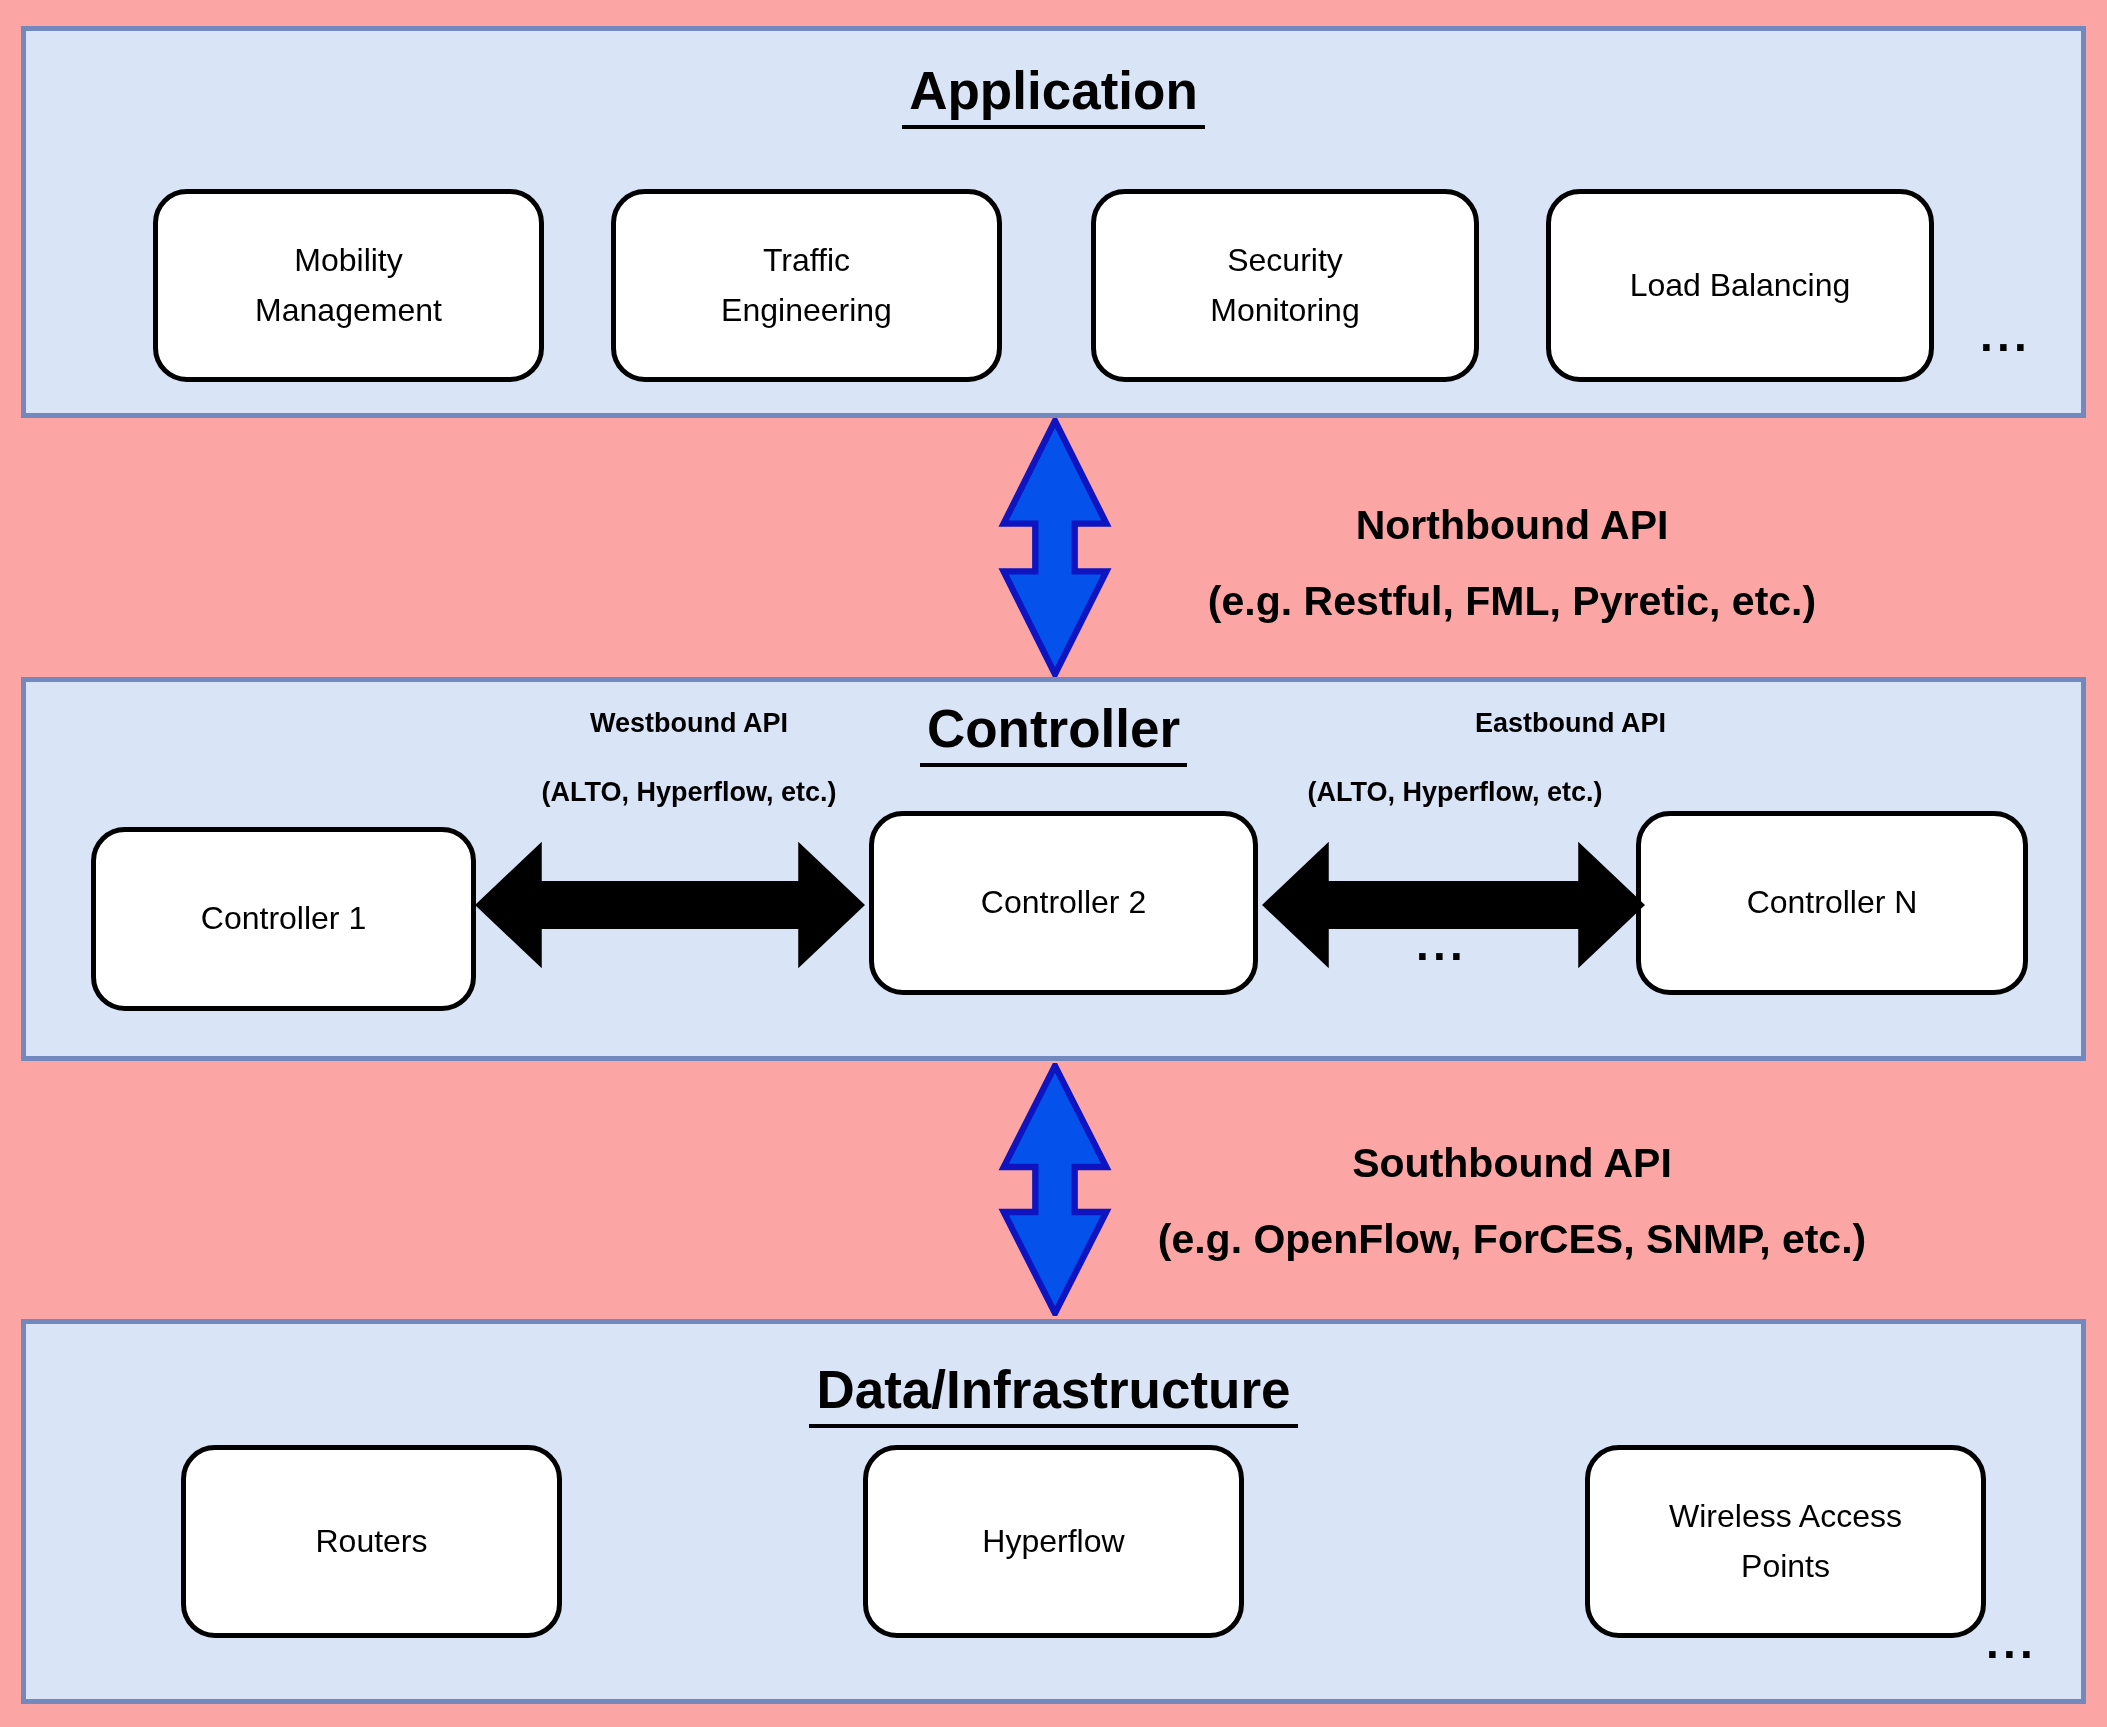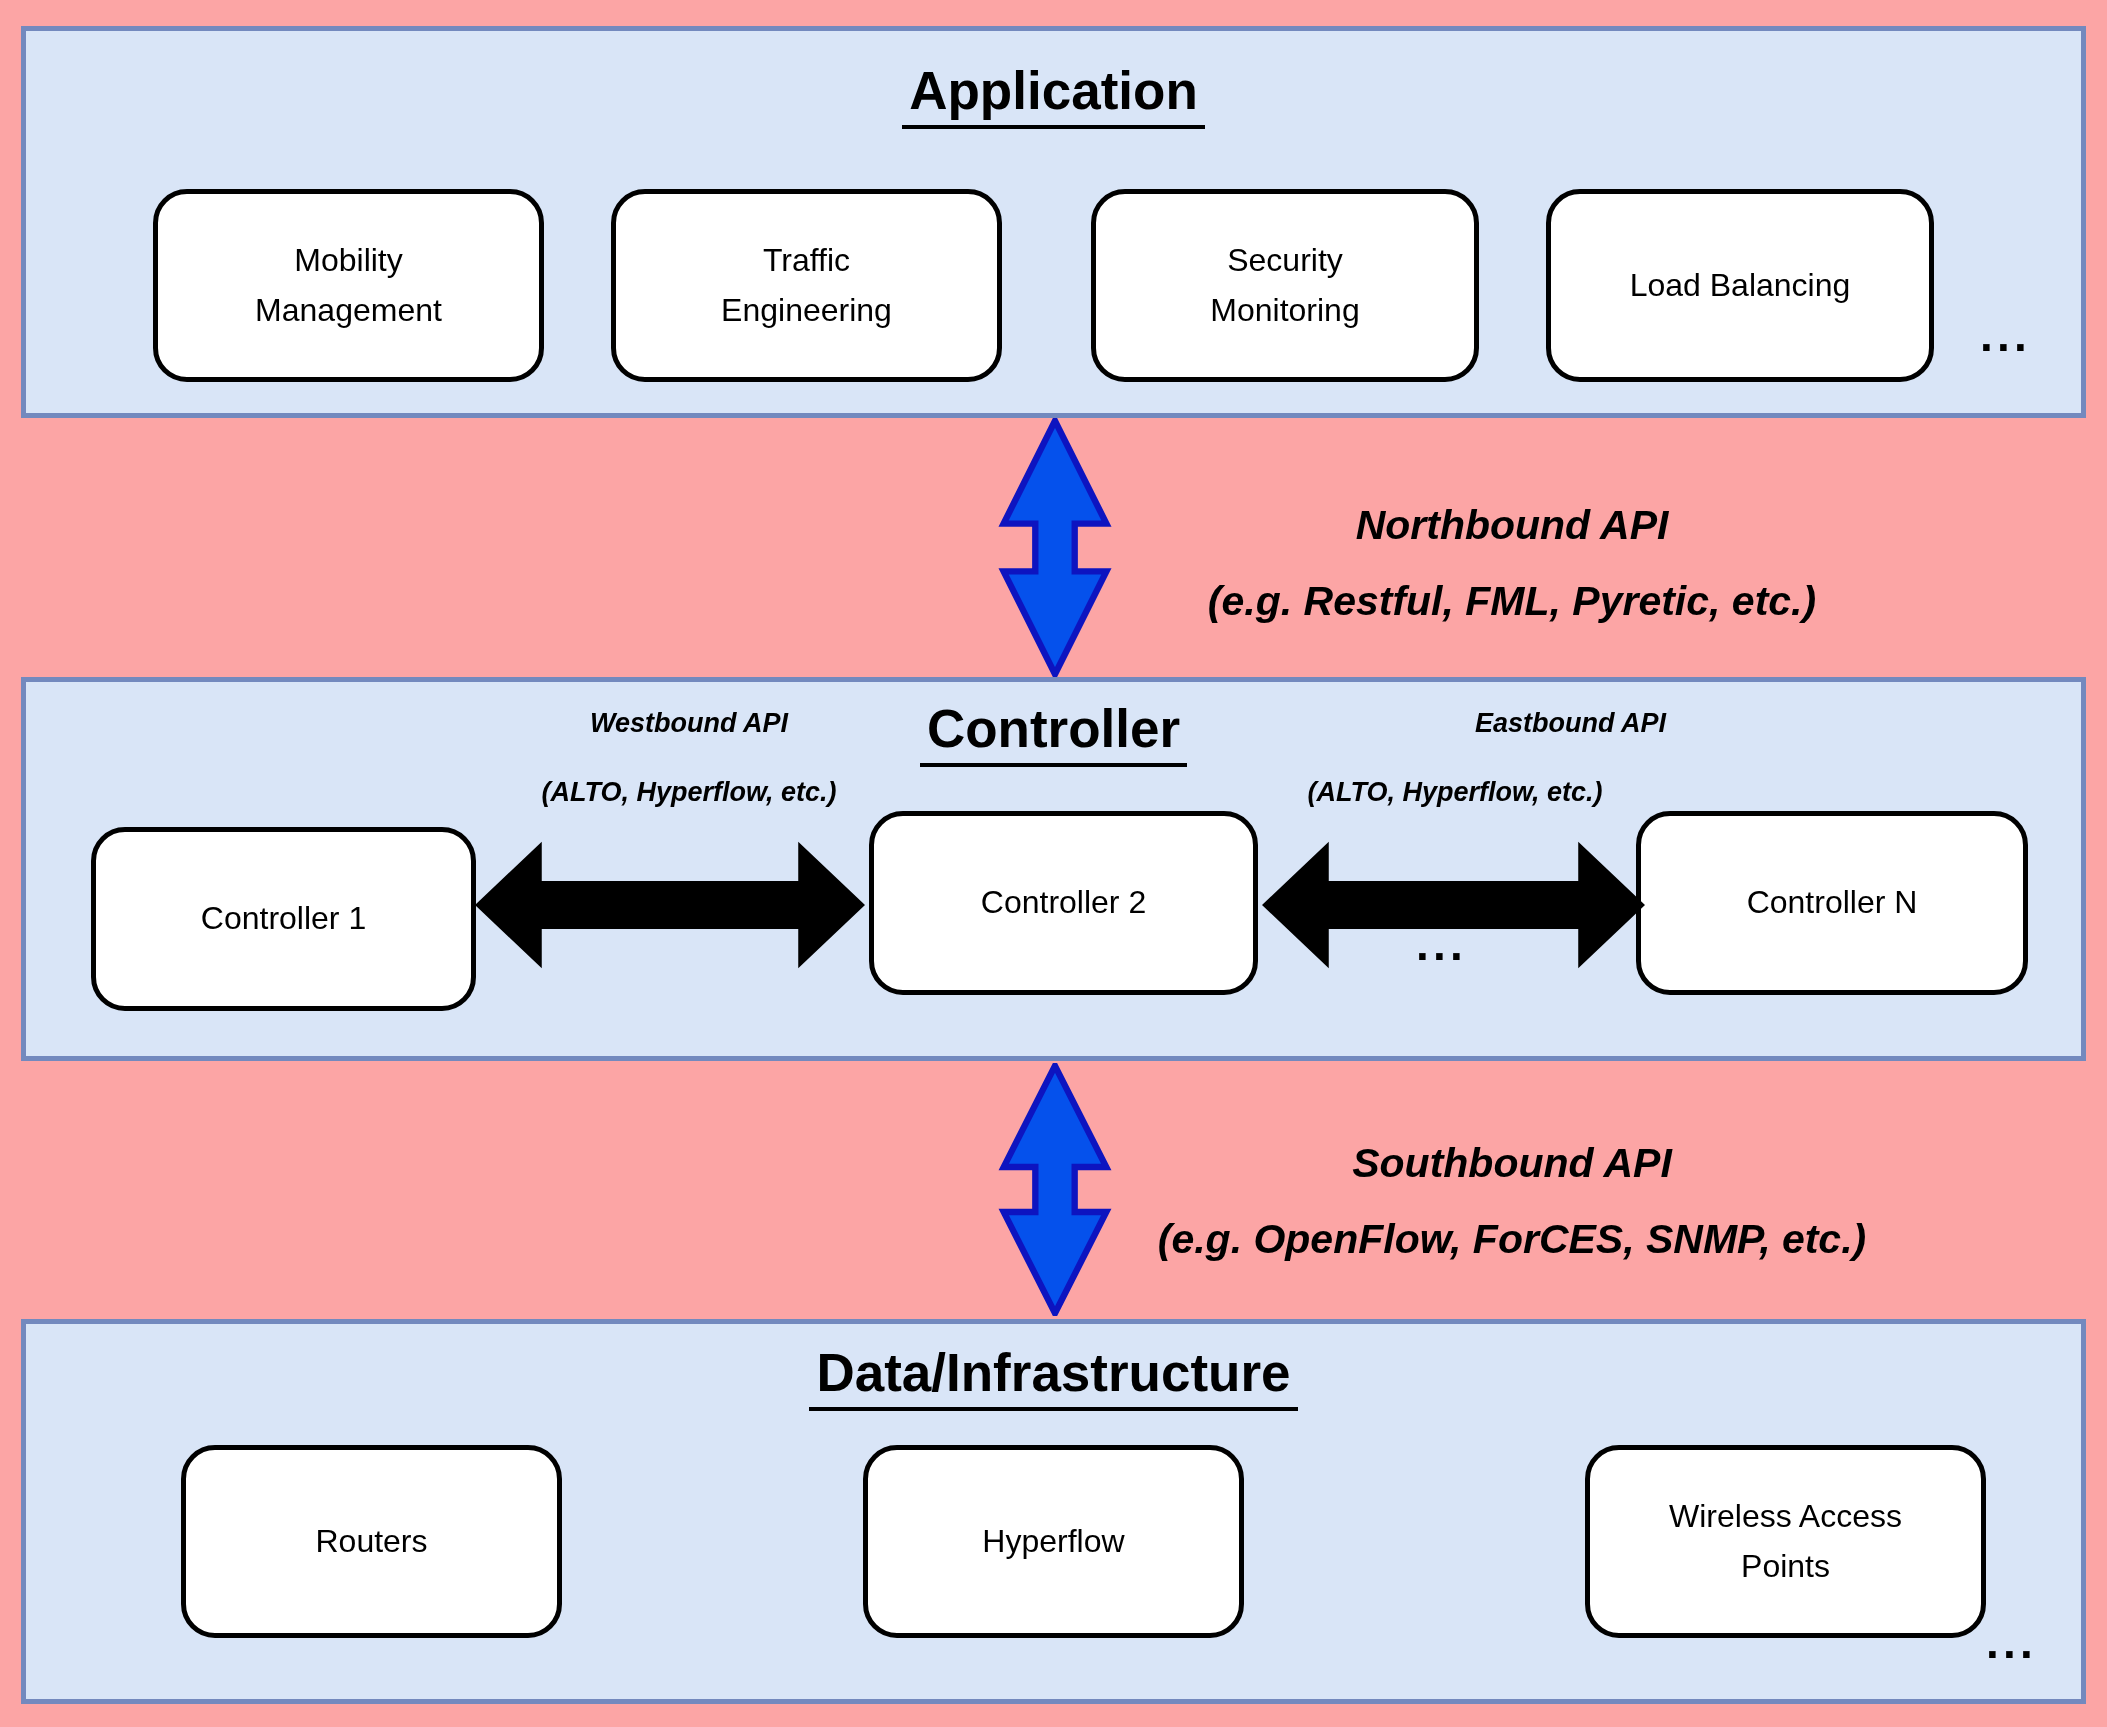--- a/index.html
+++ b/index.html
@@ -44,7 +44,7 @@
     position:absolute;font-size:46px;font-weight:bold;letter-spacing:4.2px;
     text-align:center;line-height:1;
   }
-  .api-note{position:absolute;text-align:center;font-weight:bold;font-style:italic;}
+  .api-note{position:absolute;text-align:center;font-weight:bold;}
   .api-big{font-size:41px;line-height:76px;}
   .api-small{font-size:27px;line-height:1.2;}
   svg.conn{position:absolute;display:block;}

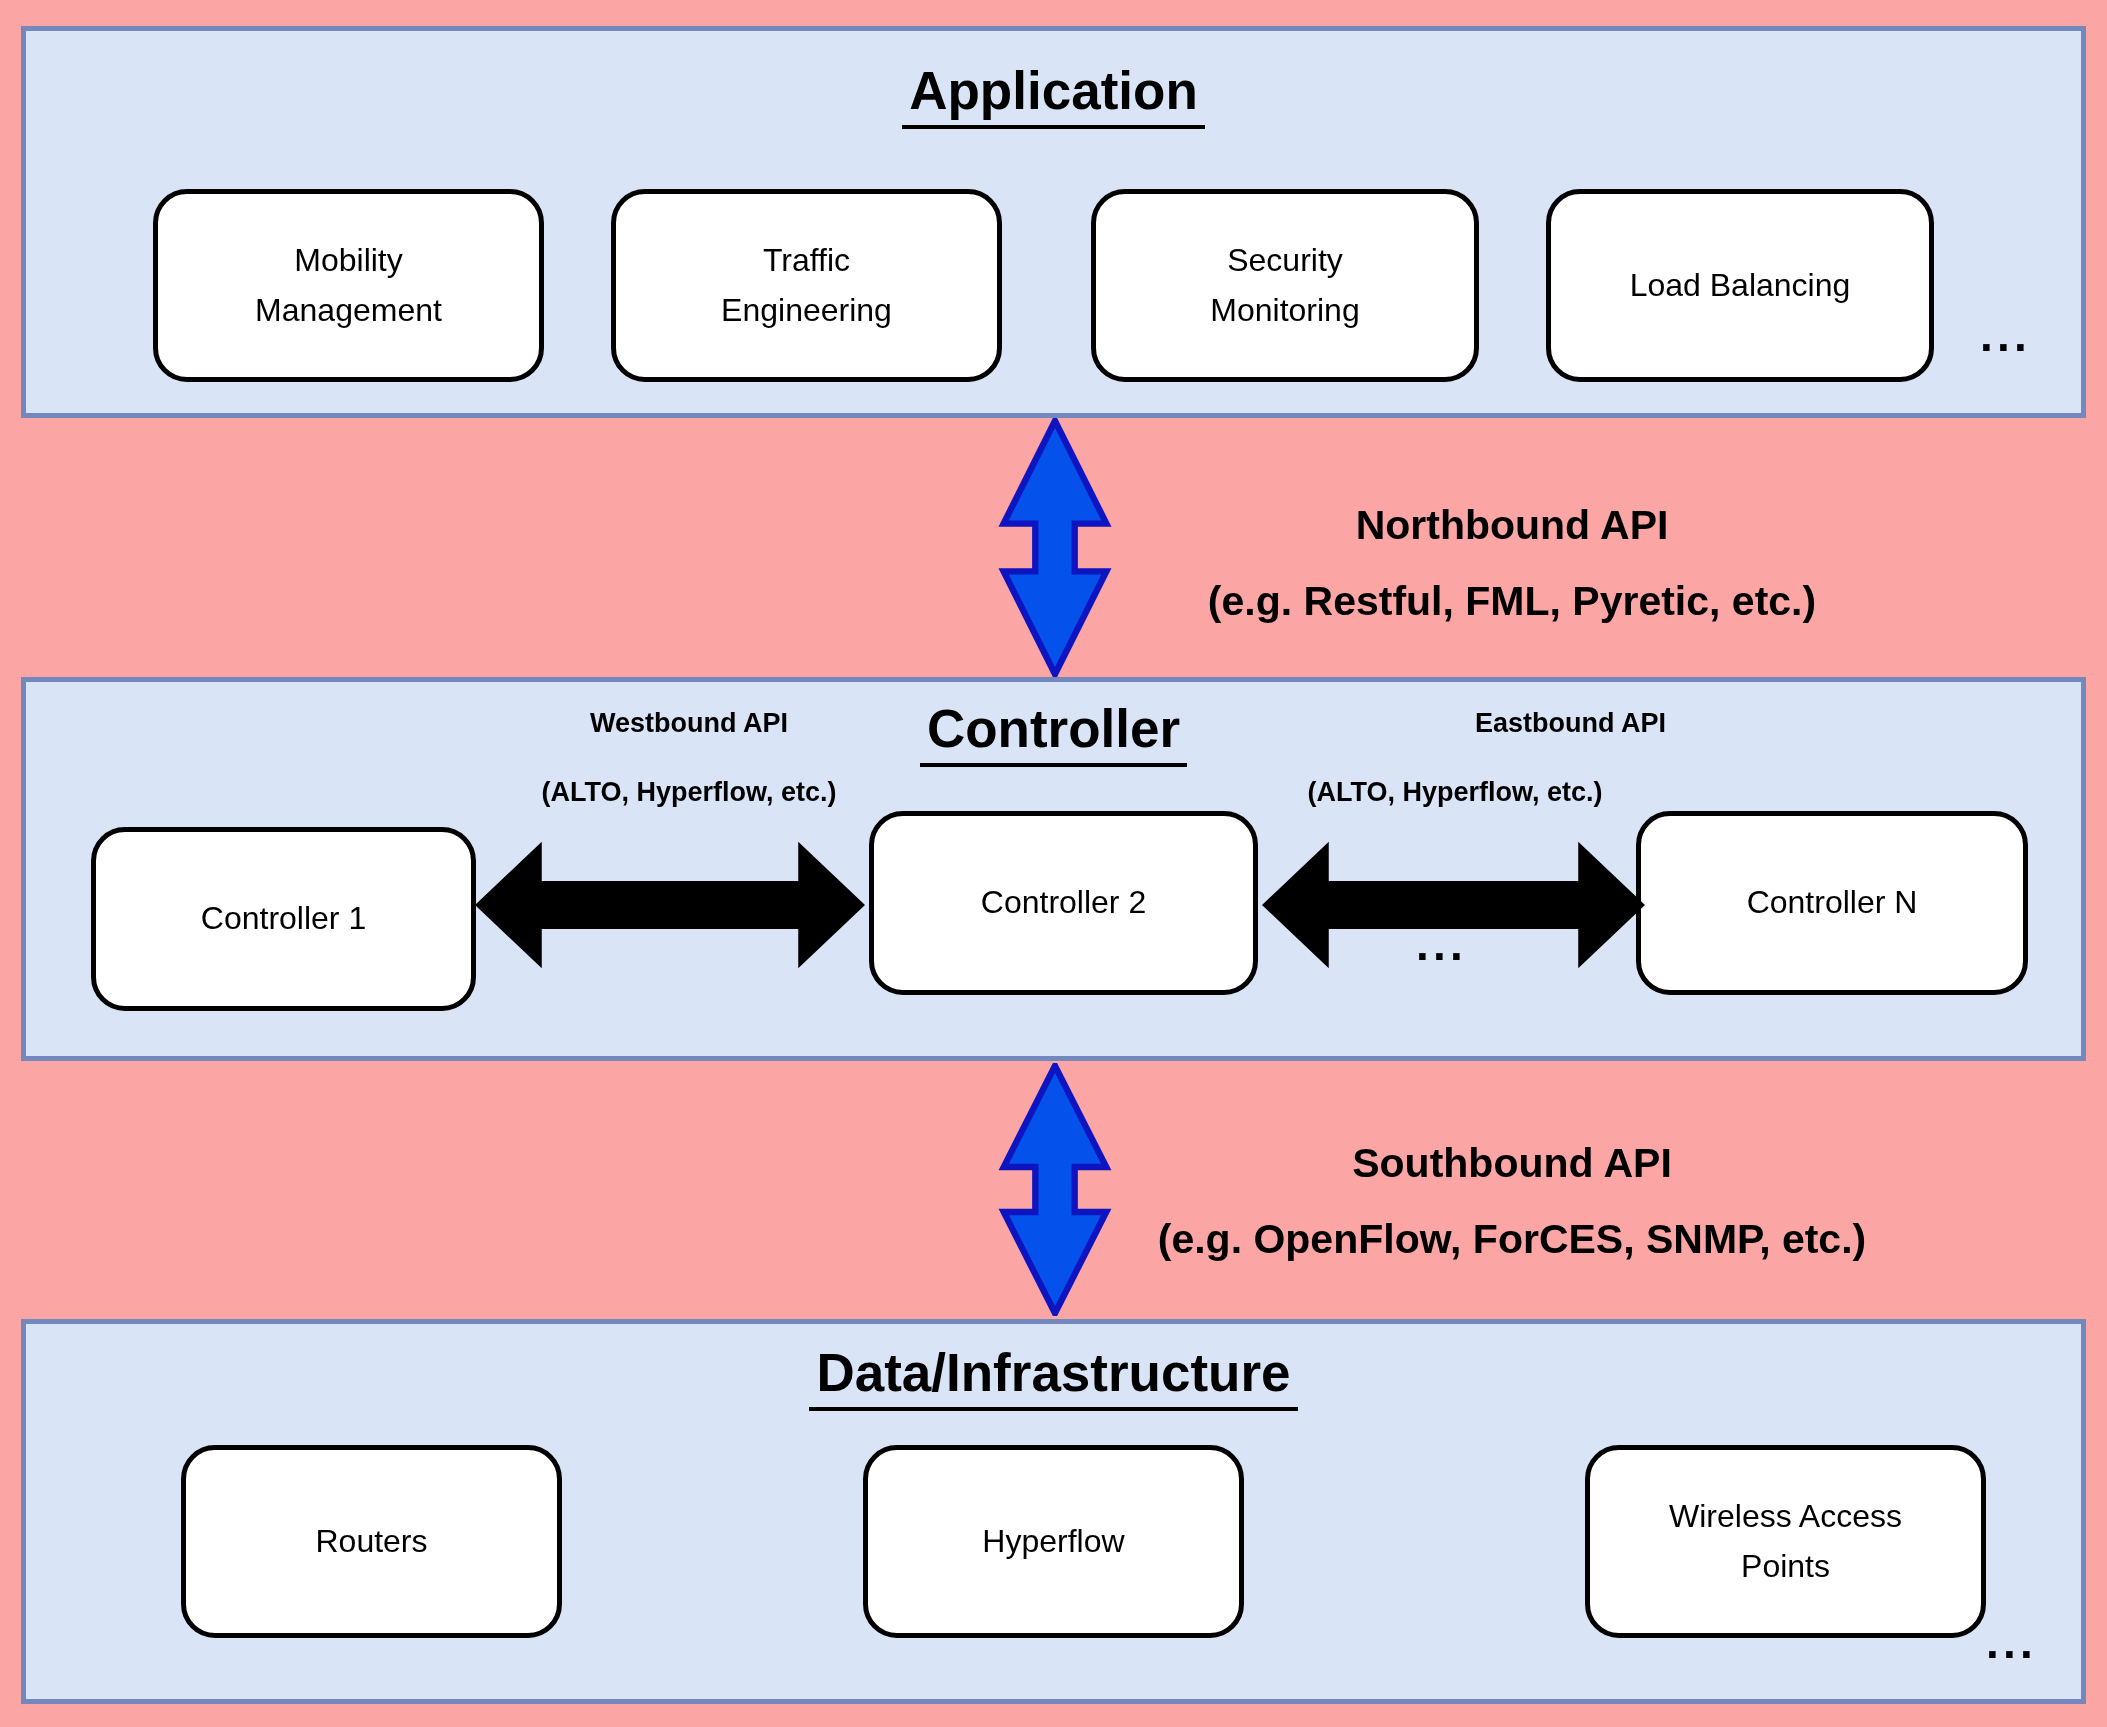--- a/index.html
+++ b/index.html
@@ -33,7 +33,7 @@
   }
   #panel-application .layer-title{top:31px;}
   #panel-controller .layer-title{top:18.3px;}
-  #panel-data .layer-title{top:20px;}
+  #panel-data .layer-title{top:37px;}
   .node{
     position:absolute;background:var(--node-fill);
     border:5.6px solid var(--node-border);border-radius:34px;box-sizing:border-box;

